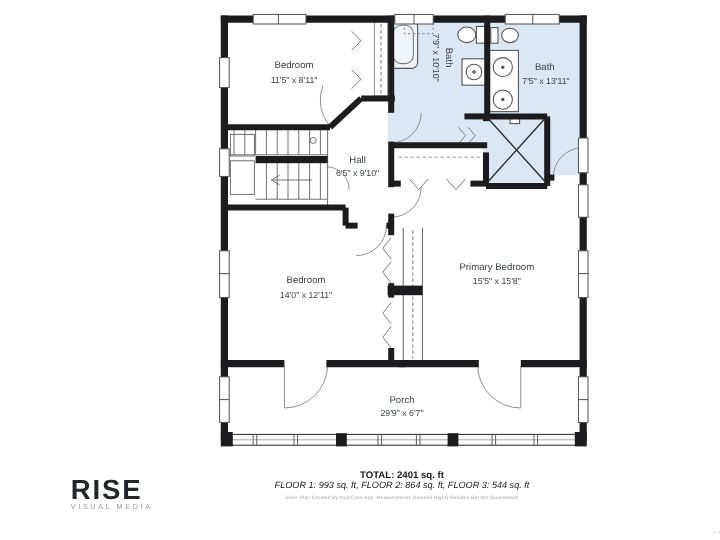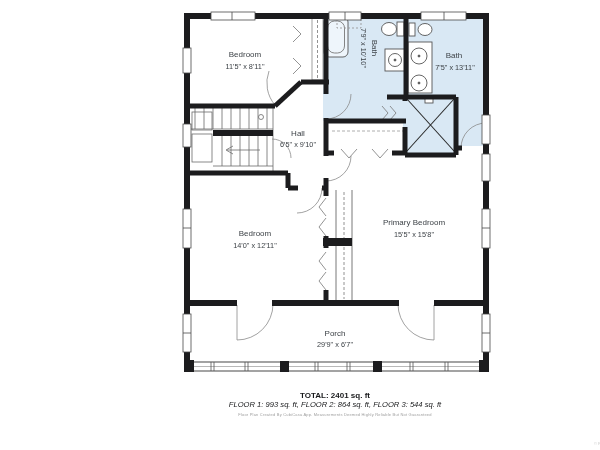--- a/index.html
+++ b/index.html
@@ -249,6 +249,10 @@
     <div class="disclaimer">Floor Plan Created By CubiCasa App. Measurements Deemed Highly Reliable But Not Guaranteed</div>
   </div>
 
+  <div id="logo">
+    <div class="big">RISE</div>
+    <div class="small">VISUAL MEDIA</div>
+  </div>
 
   <div id="watermark">© Rise Visual Media</div>
 </div>

